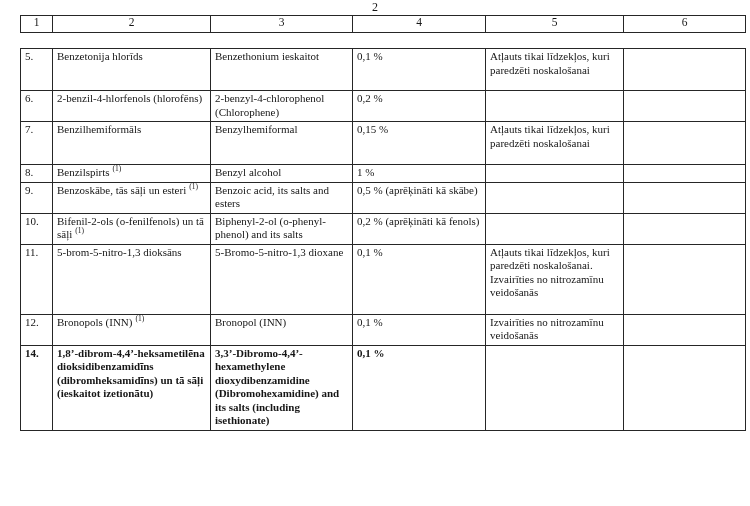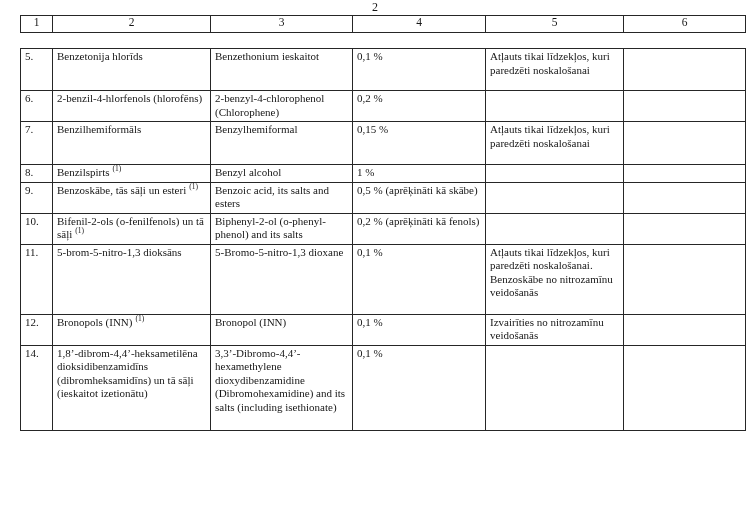--- a/index.html
+++ b/index.html
@@ -149,7 +149,7 @@
           <td class="substance-lv-cell">5-brom-5-nitro-1,3 dioksāns</td>
           <td class="substance-en-cell">5-Bromo-5-nitro-1,3 dioxane</td>
           <td class="max-concentration-cell">0,1 %</td>
-          <td class="conditions-cell">Atļauts tikai līdzekļos, kuri paredzēti noskalošanai. Benzoskābe no nitrozamīnu veidošanās</td>
+          <td class="conditions-cell">Atļauts tikai līdzekļos, kuri paredzēti noskalošanai. Izvairīties no nitrozamīnu veidošanās</td>
           <td class="other-cell"></td>
         </tr>
         <tr style="height: 31px; margin-top: 37px;">

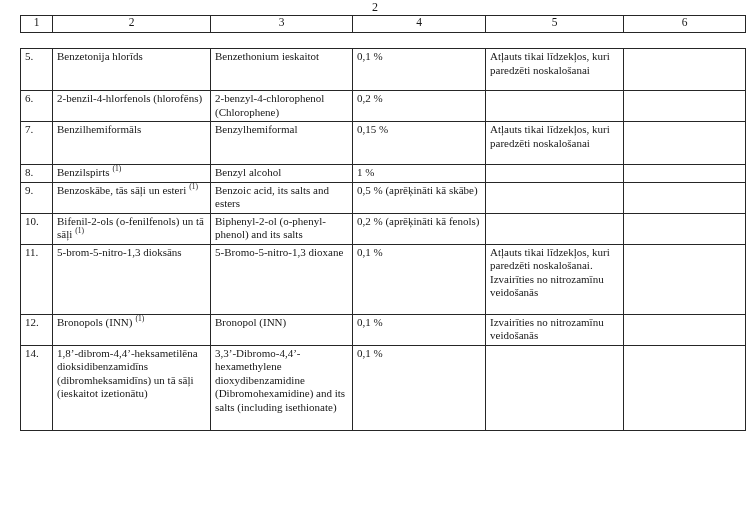--- a/index.html
+++ b/index.html
@@ -160,7 +160,7 @@
           <td class="conditions-cell">Izvairīties no nitrozamīnu veidošanās</td>
           <td class="other-cell"></td>
         </tr>
-        <tr style="height: 85px;">
+        <tr style="height: 85px; font-weight: bold;">
           <td class="row-number-cell">14.</td>
           <td class="substance-lv-cell">1,8’-dibrom-4,4’-heksametilēna dioksidibenzamidīns (dibromheksamidīns) un tā sāļi (ieskaitot izetionātu)</td>
           <td class="substance-en-cell">3,3’-Dibromo-4,4’-hexamethylene dioxydibenzamidine (Dibromohexamidine) and its salts (including isethionate)</td>

